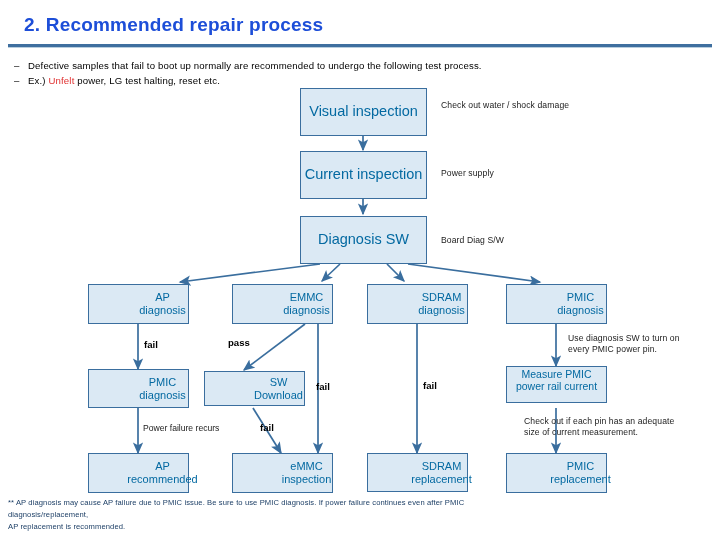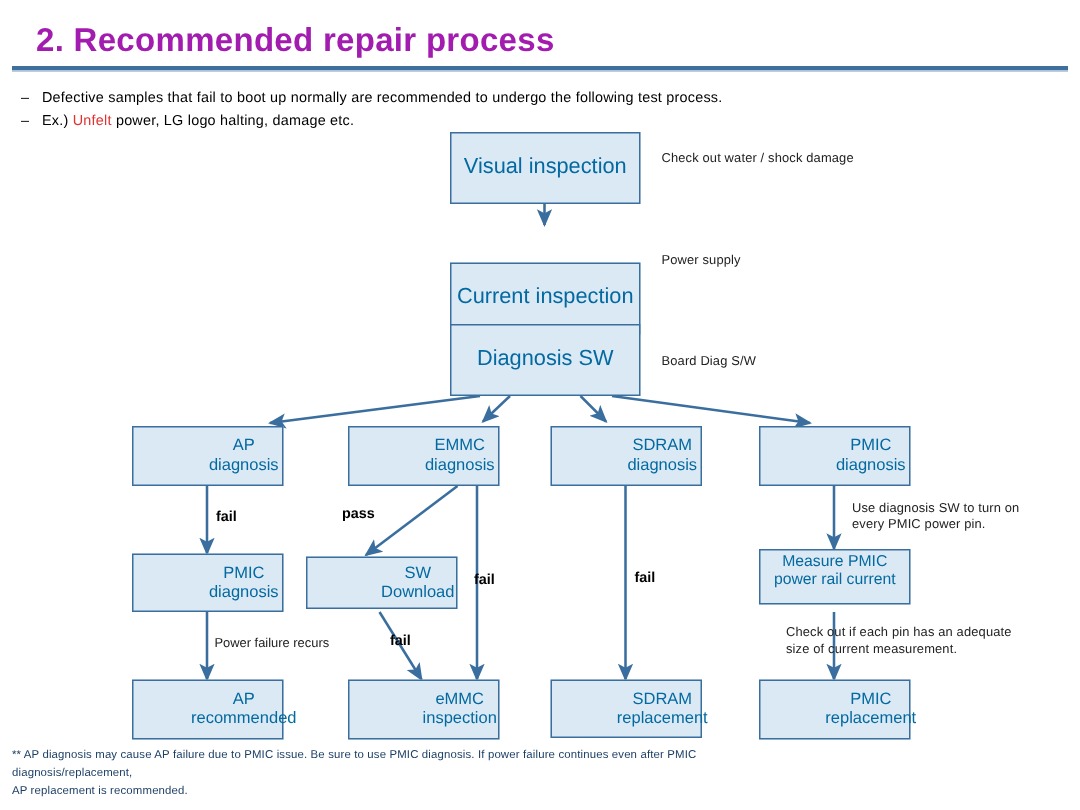--- a/index.html
+++ b/index.html
@@ -16,8 +16,8 @@
   
   .title{
     position:absolute;left:24px;top:14px;
-    font-size:22px;font-weight:bold;letter-spacing:.2px;
-    color:#a21caf;white-space:nowrap;
+    font-size:19px;font-weight:bold;letter-spacing:.2px;
+    color:#1d4ed8;white-space:nowrap;
   }
   .rule{
     position:absolute;left:8px;top:44px;width:704px;height:3px;

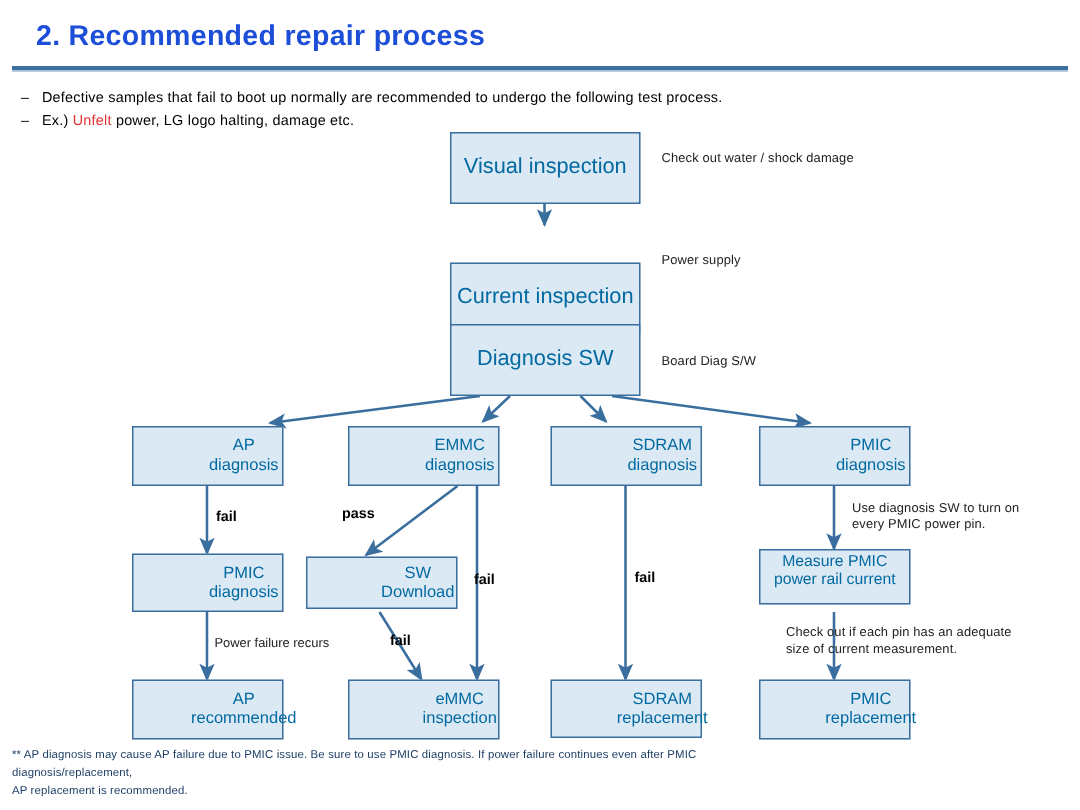--- a/index.html
+++ b/index.html
@@ -89,7 +89,7 @@
       <span class="dash">–</span><span>Defective samples that fail to boot up normally are recommended to undergo the following test process.</span>
     </div>
     <div class="bullet">
-      <span class="dash">–</span><span>Ex.) </span><span class="red">Unfelt</span><span> power, LG logo halting, damage etc.</span>
+      <span class="dash">–</span><span>Ex.) </span><span class="red">Unfelt</span><span> power, LG test halting, reset etc.</span>
     </div>
   </div>
 

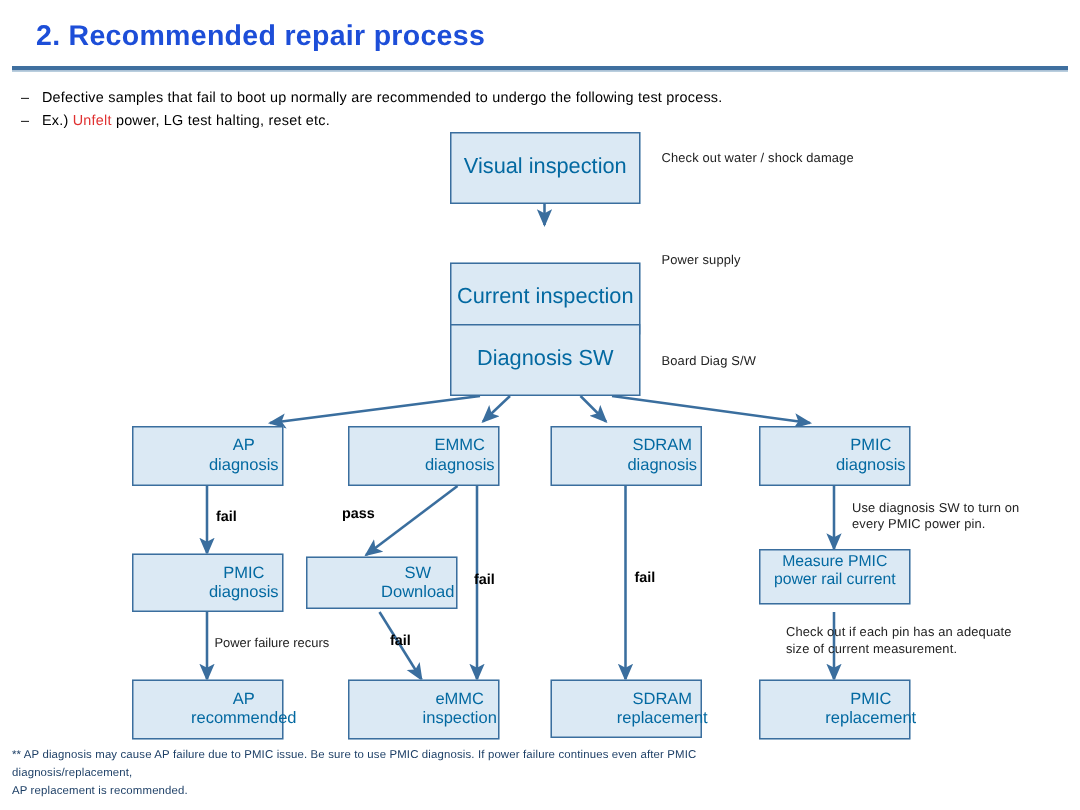--- a/index.html
+++ b/index.html
@@ -133,7 +133,7 @@
   </div>
   <div class="note" style="left:441px;top:100px;width:200px;">Check out water / shock damage</div>
 
-  <div class="box big" style="left:300px;top:151px;width:127px;height:48px;margin-top:24px;">
+  <div class="box big" style="left:300px;top:151px;width:127px;height:48px;">
     <span>Current inspection</span>
   </div>
   <div class="note" style="left:441px;top:168px;width:200px;">Power supply</div>

